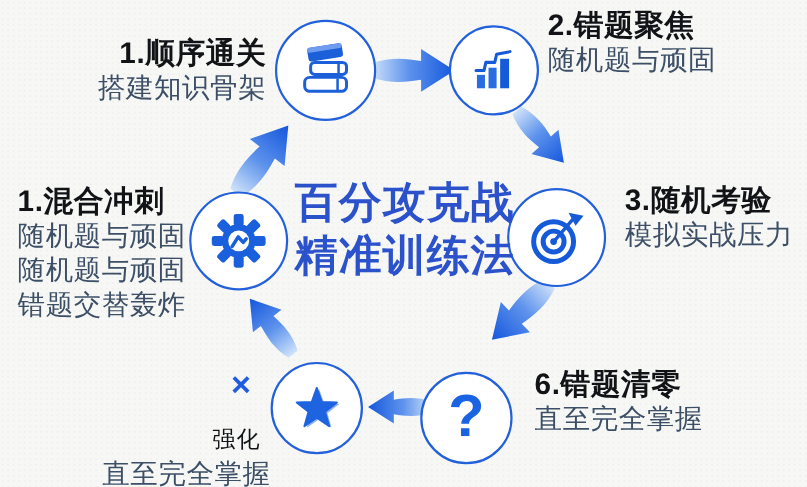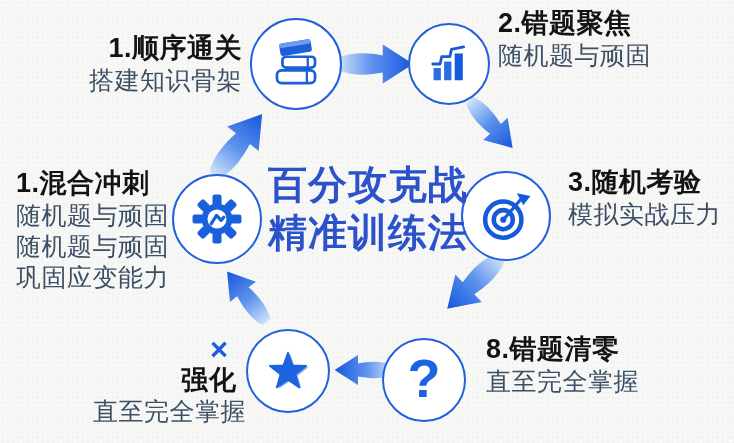--- a/index.html
+++ b/index.html
@@ -182,7 +182,7 @@
     <div class="step-title">1.混合冲刺</div>
     <div class="step-desc">随机题与顽固</div>
     <div class="step-desc">随机题与顽固</div>
-    <div class="step-desc">巩固应变能力</div>
+    <div class="step-desc">错题交替轰炸</div>
   </div>
 
   <div class="star-note">

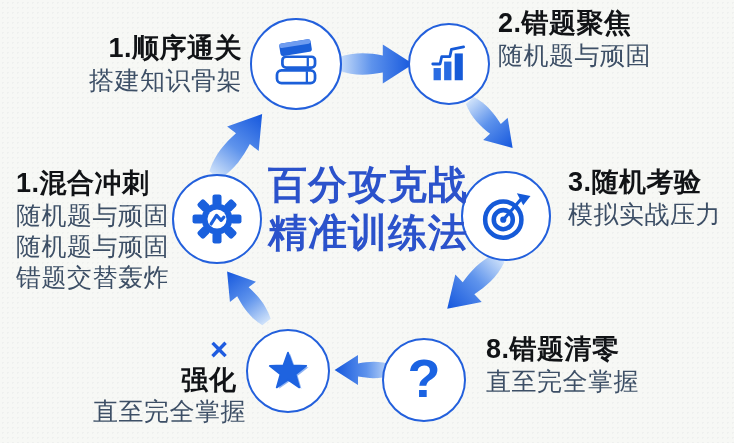--- a/index.html
+++ b/index.html
@@ -174,7 +174,7 @@
   </div>
 
   <div class="step" style="left:486px;top:333px;width:180px">
-    <div class="step-title">8.错题清零</div>
+    <div class="step-title">6.错题清零</div>
     <div class="step-desc">直至完全掌握</div>
   </div>
 

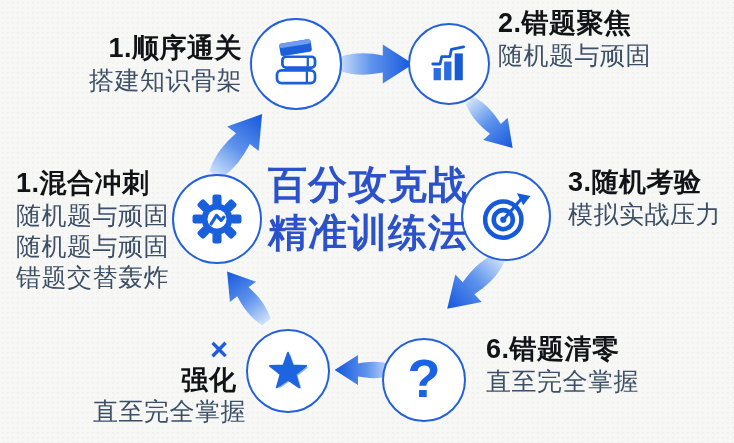--- a/index.html
+++ b/index.html
@@ -52,7 +52,7 @@
     font-size:31px;font-weight:800;color:#1f5ce0;line-height:30px;padding-right:18px;
   }
   .star-note .note-title{
-    font-size:27px;font-weight:700;color:#111316;line-height:30px;padding-right:9px;letter-spacing:1px;
+    font-size:21px;font-weight:400;color:#111316;line-height:30px;padding-right:9px;letter-spacing:1px;margin-top:20px;
   }
   .star-note .note-desc{
     font-size:25px;font-weight:500;color:#3d4f66;line-height:32px;letter-spacing:0.5px;white-space:nowrap;

